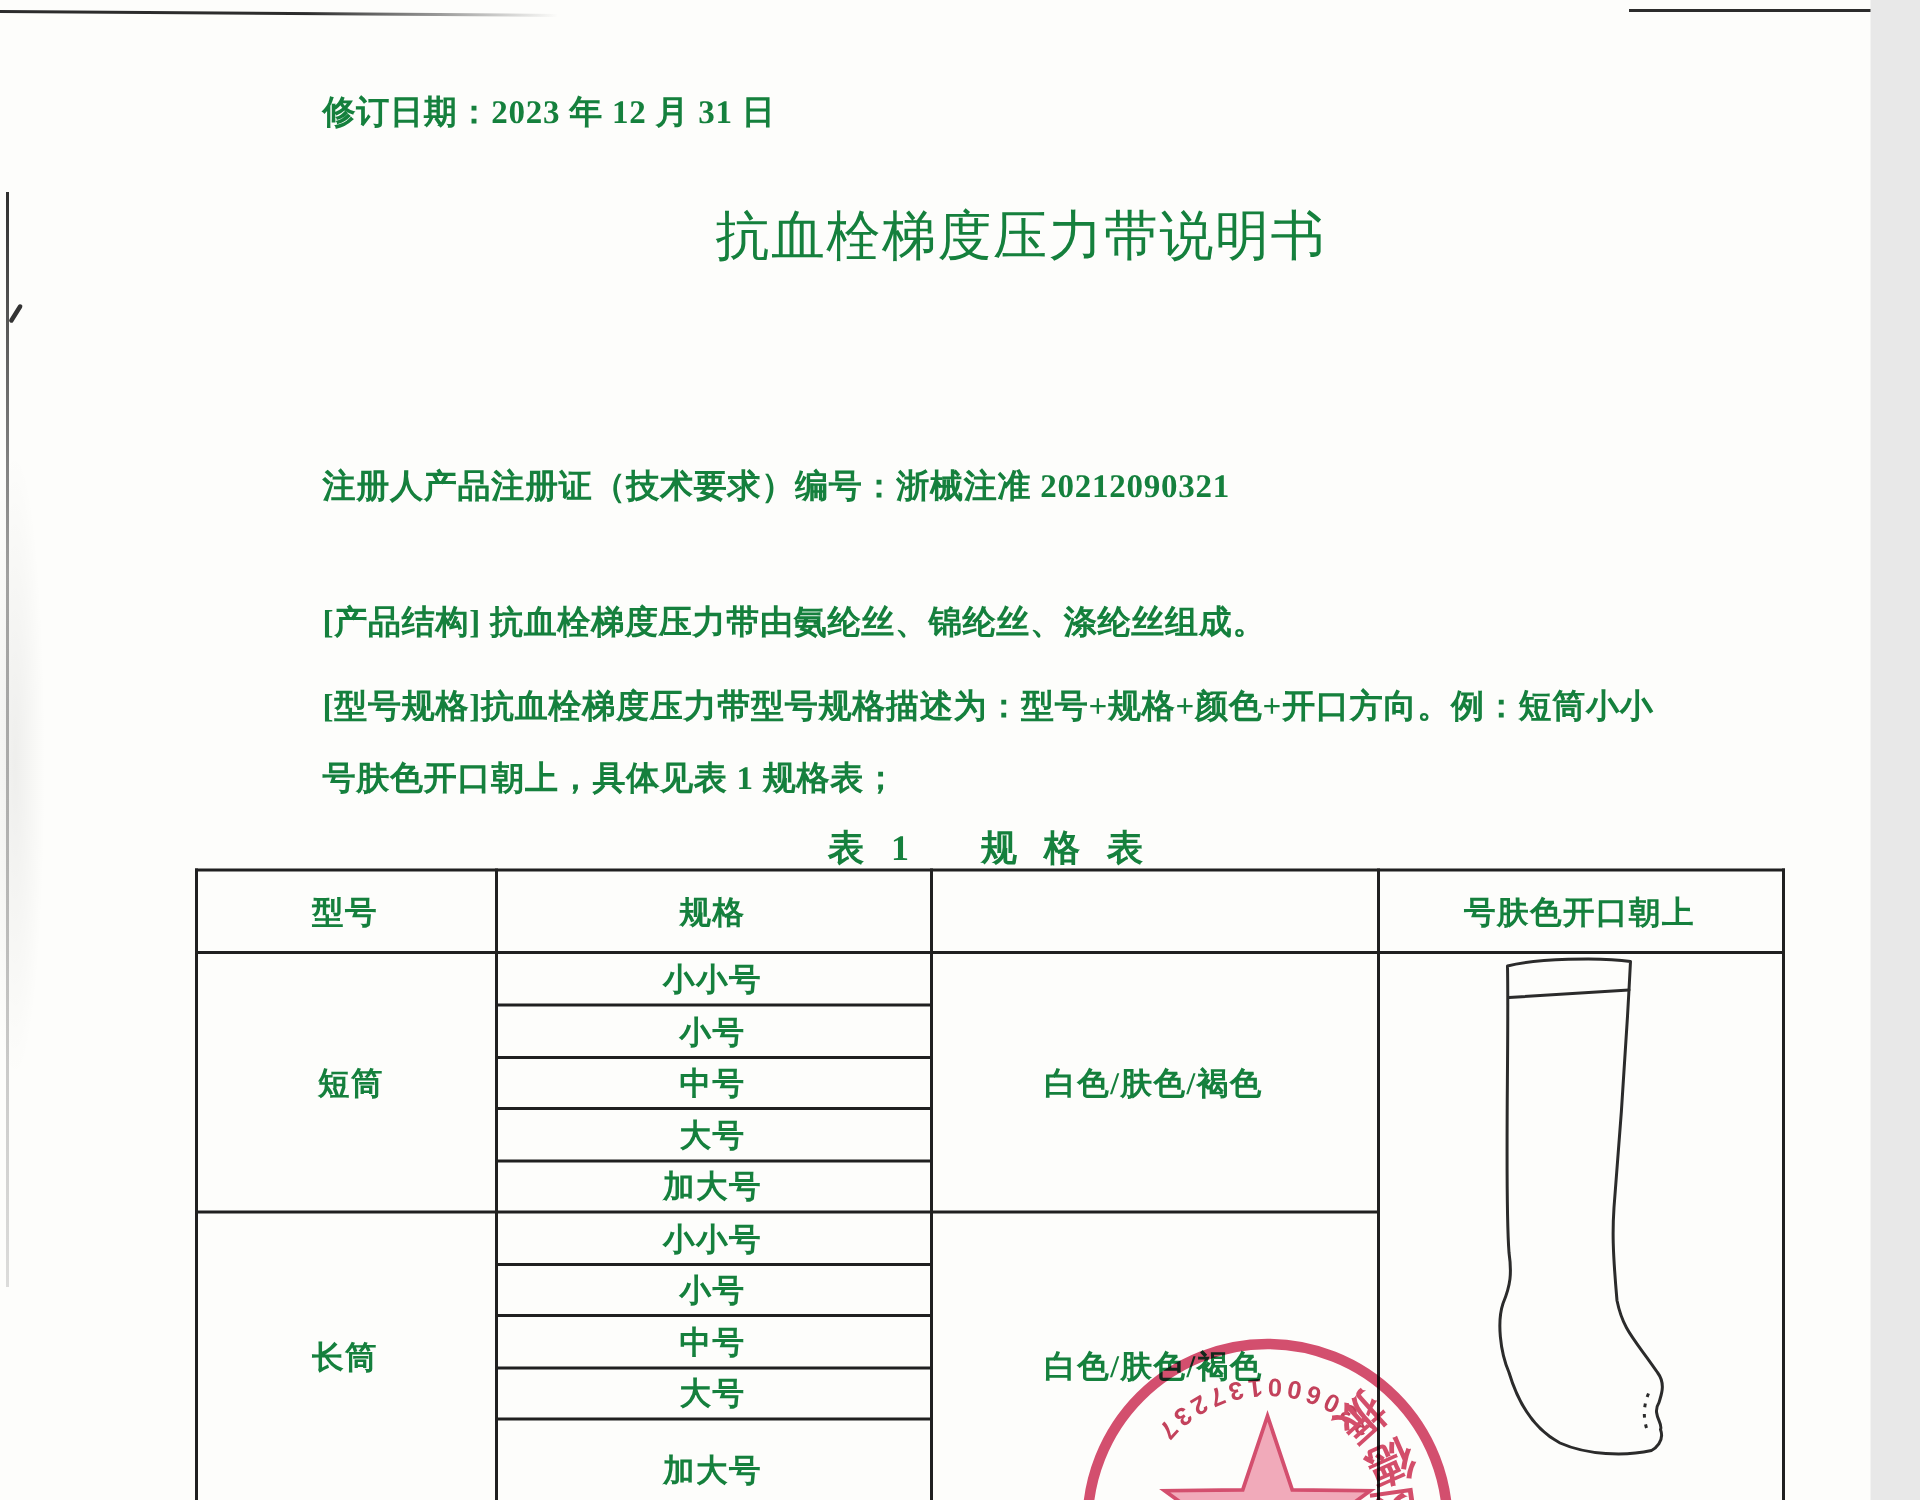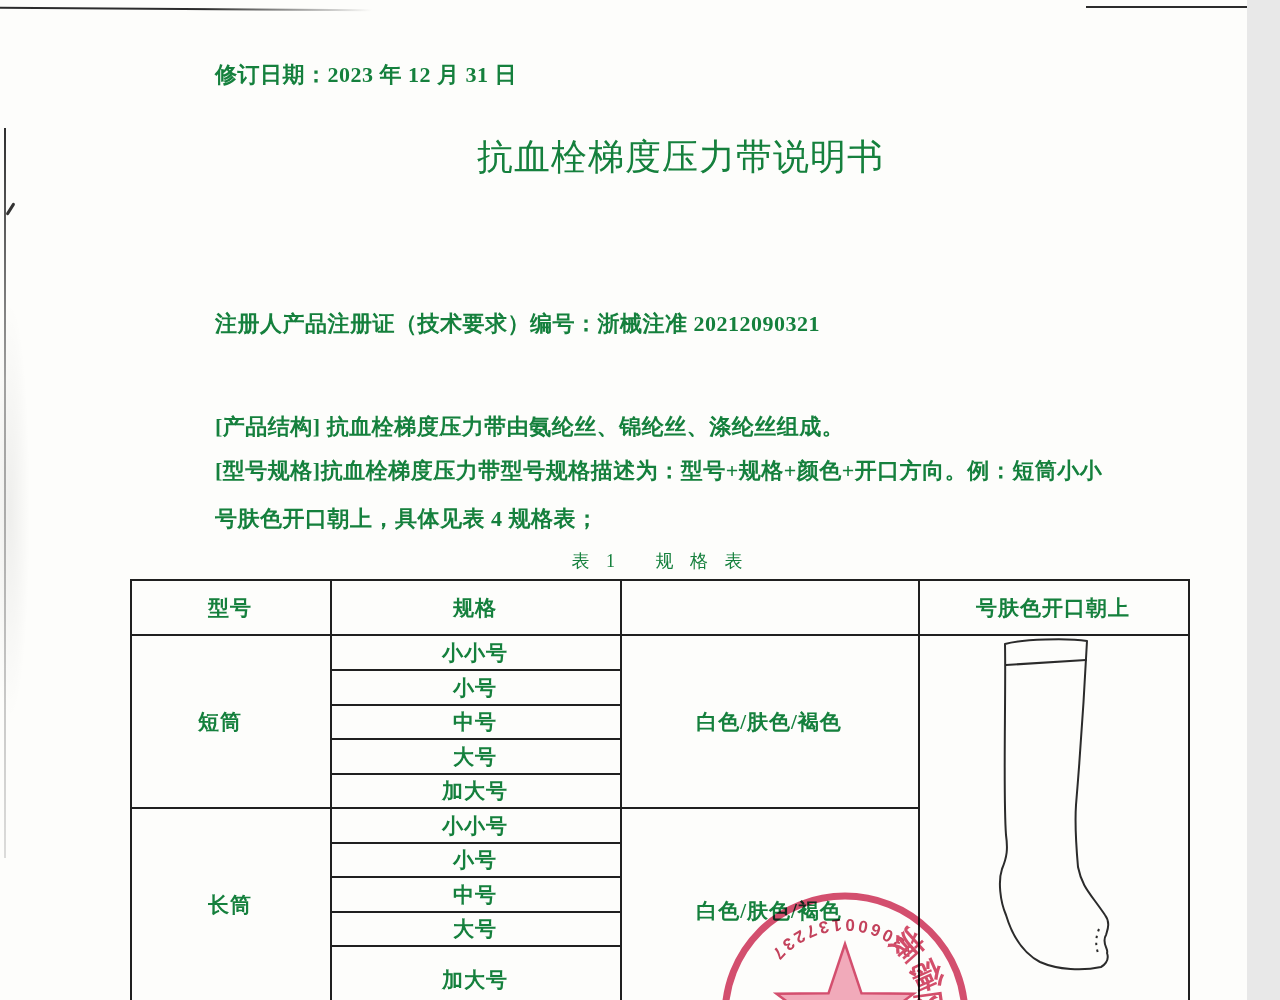--- a/index.html
+++ b/index.html
@@ -47,7 +47,7 @@
 
   <div class="t body-text" style="left:215px;top:309px;">注册人产品注册证（技术要求）编号：浙械注准 20212090321</div>
 
-  <div class="t body-text" style="left:215px;top:412px;text-align:right;">[产品结构] 抗血栓梯度压力带由氨纶丝、锦纶丝、涤纶丝组成。</div>
+  <div class="t body-text" style="left:215px;top:400px;text-align:right;">[产品结构] 抗血栓梯度压力带由氨纶丝、锦纶丝、涤纶丝组成。</div>
 
   <div class="t body-text" style="left:215px;top:456px;">[型号规格]抗血栓梯度压力带型号规格描述为：型号+规格+颜色+开口方向。例：短筒小小</div>
 

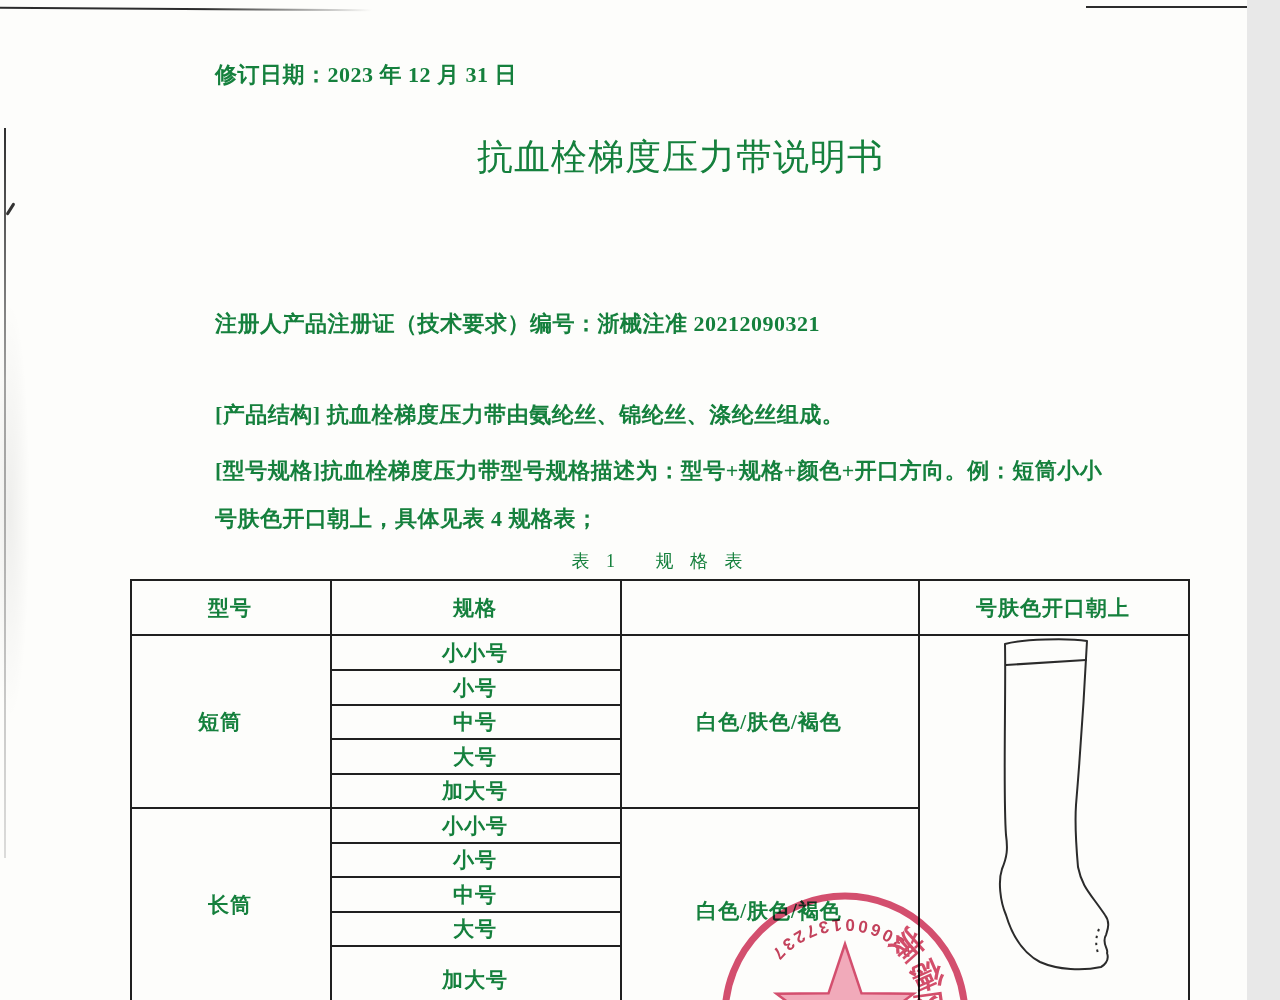--- a/index.html
+++ b/index.html
@@ -51,7 +51,7 @@
 
   <div class="t body-text" style="left:215px;top:456px;">[型号规格]抗血栓梯度压力带型号规格描述为：型号+规格+颜色+开口方向。例：短筒小小</div>
 
-  <div class="t body-text" style="left:215px;top:504px;">号肤色开口朝上，具体见表 4 规格表；</div>
+  <div class="t body-text" style="left:215px;top:504px;">号肤色开口朝上，具体见表 1 规格表；</div>
 
   <div class="t caption" style="left:660px;top:549px;transform:translateX(-50%);">表 1　 规 格 表</div>
 

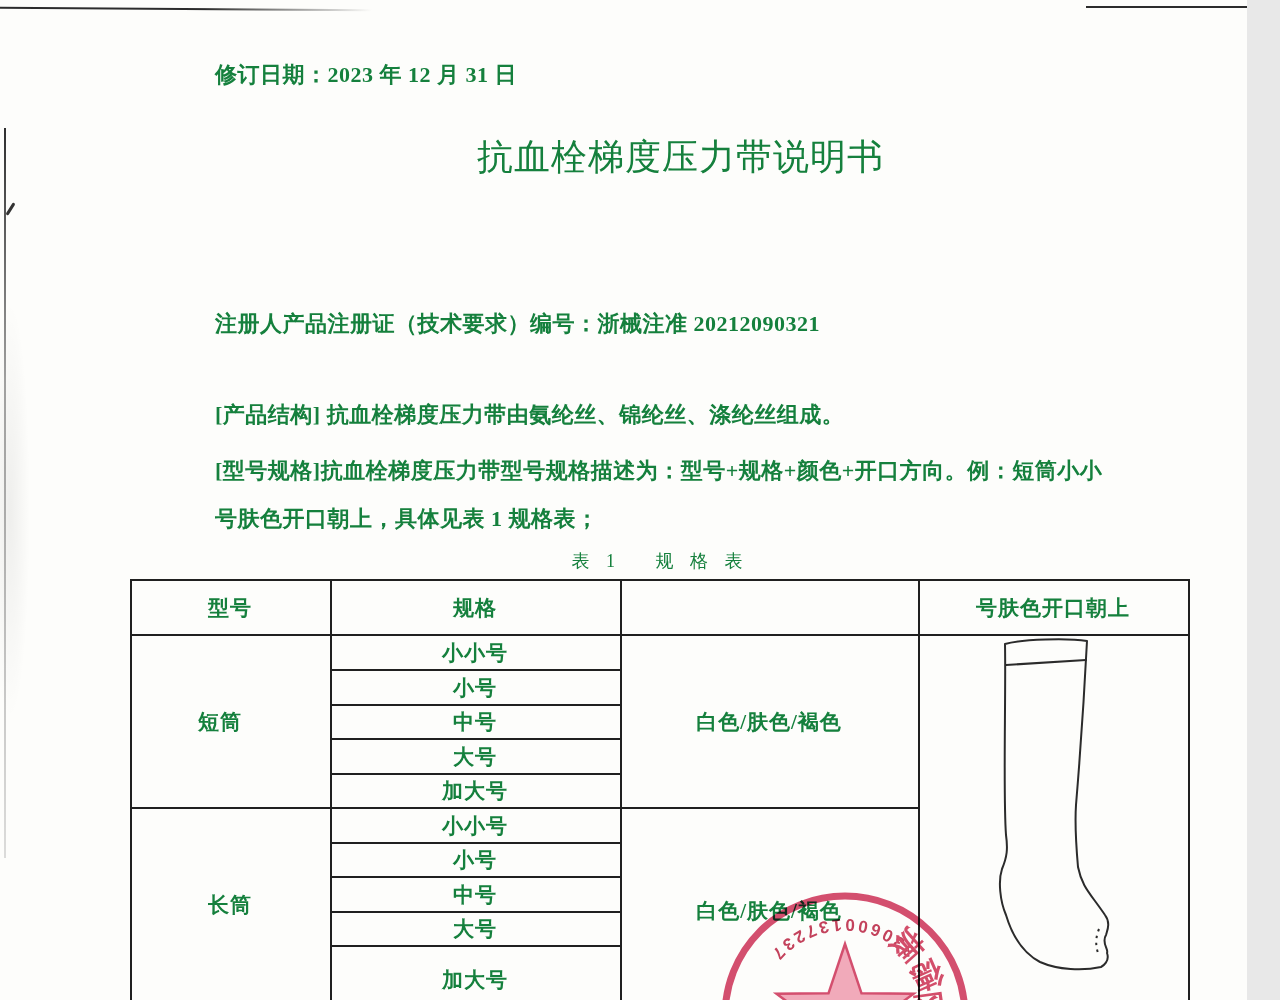--- a/index.html
+++ b/index.html
@@ -14,7 +14,7 @@
   .t{position:absolute;white-space:nowrap;}
   .body-text{font-size:22px;font-weight:600;letter-spacing:0.5px;}
   .doc-title{font-size:36px;font-weight:400;letter-spacing:1px;}
-  .caption{font-size:18px;font-weight:400;letter-spacing:6px;}
+  .caption{font-size:24px;font-weight:700;letter-spacing:6px;}
   .hline{position:absolute;background:#202020;height:2px;}
   .vline{position:absolute;background:#202020;width:2px;}
   .cell{

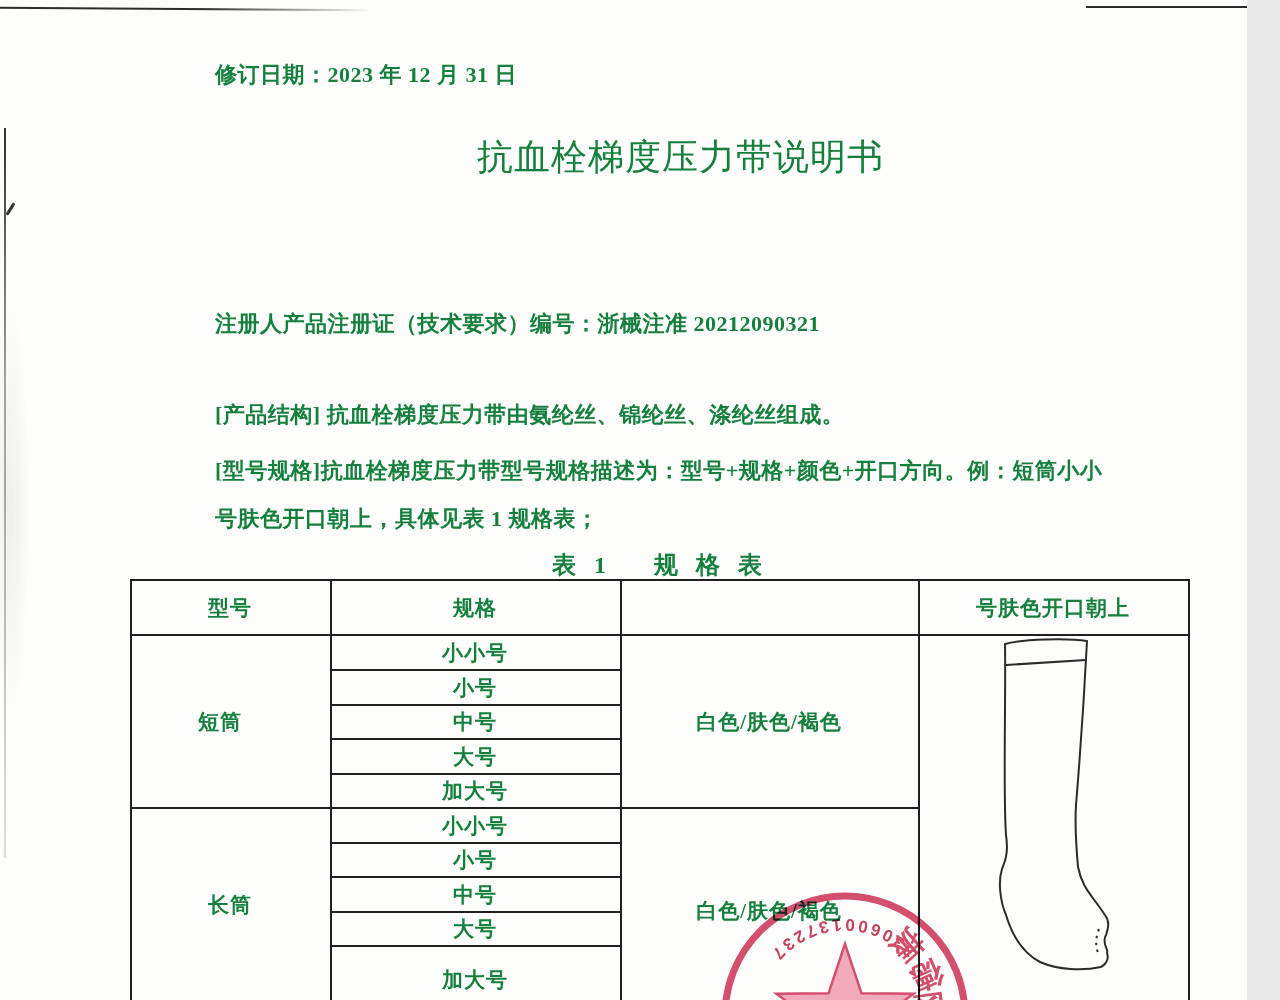--- a/index.html
+++ b/index.html
@@ -78,7 +78,7 @@
   <div class="cell" style="left:330px;top:581px;width:290px;height:53px;">规格</div>
   <div class="cell" style="left:918px;top:581px;width:270px;height:53px;">号肤色开口朝上</div>
 
-  <div class="cell" style="left:120px;top:636px;width:200px;height:171px;">短筒</div>
+  <div class="cell" style="left:134px;top:636px;width:200px;height:171px;">短筒</div>
   <div class="cell" style="left:330px;top:636px;width:290px;height:33px;">小小号</div>
   <div class="cell" style="left:330px;top:671px;width:290px;height:33px;">小号</div>
   <div class="cell" style="left:330px;top:706px;width:290px;height:32px;">中号</div>

